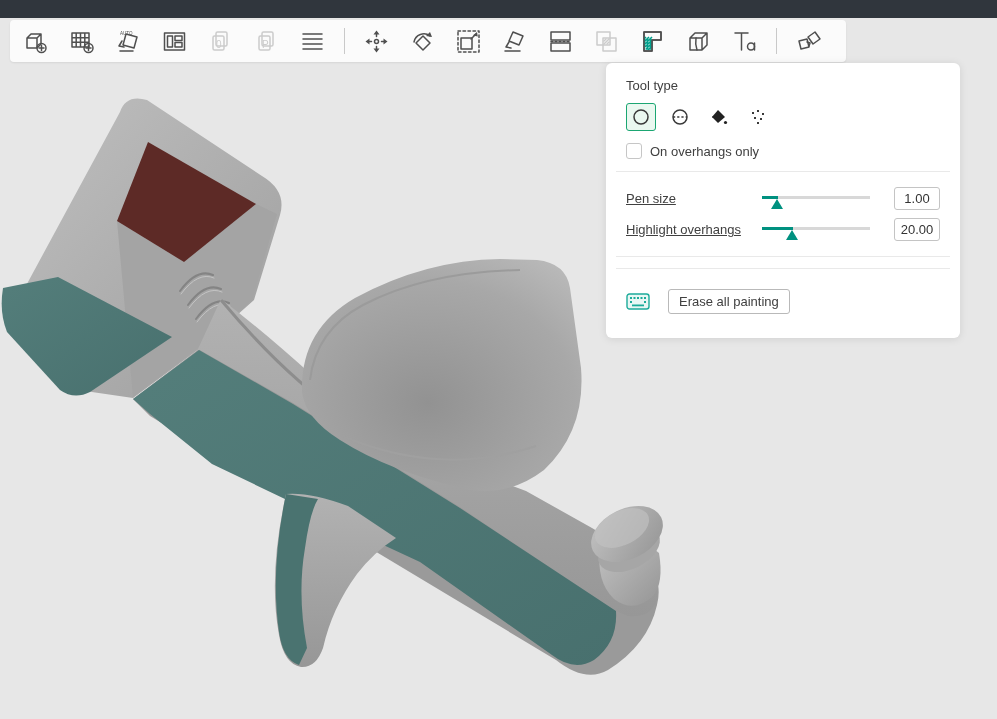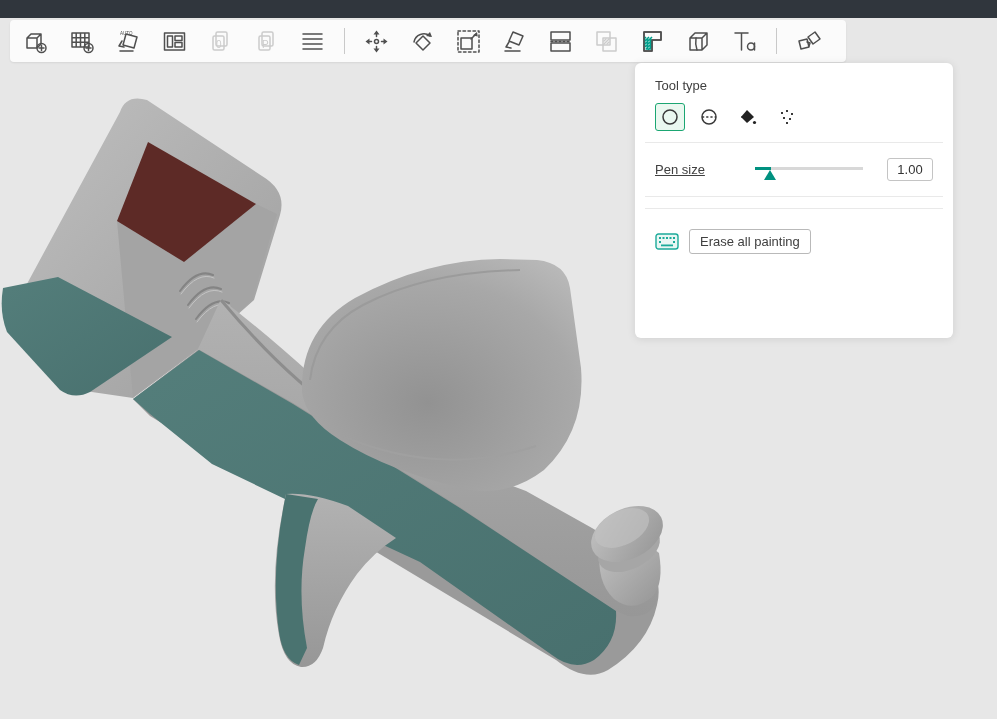--- a/index.html
+++ b/index.html
@@ -21,7 +21,7 @@
   .disabled text { fill:#cccccc !important; }
 
   
-  .panel { position:absolute; left:635px; top:63px; width:318px; height:275px;
+  .panel { position:absolute; left:606px; top:63px; width:354px; height:275px;
     background:#ffffff; border-radius:6px; box-shadow:0 1px 8px rgba(0,0,0,.10);
     padding:15px 20px 12px 20px; color:#404040; font-size:13px; }
   .ptitle { margin-bottom:10px; }

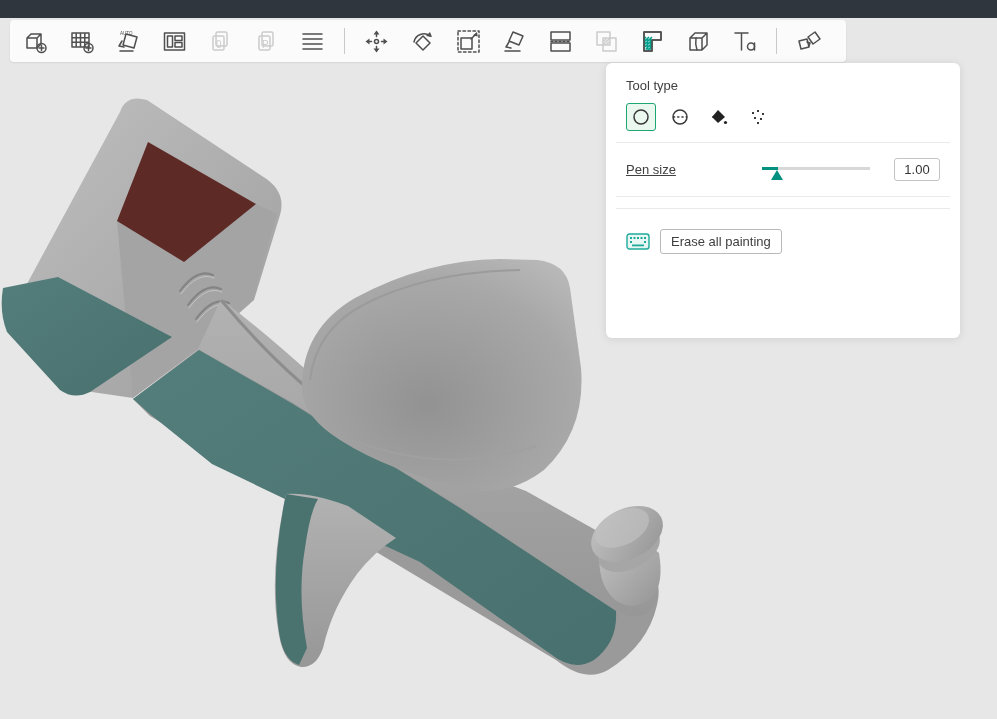--- a/index.html
+++ b/index.html
@@ -310,6 +310,10 @@
     </div>
   </div>
 
+  <div class="chkrow">
+    <div class="chkbox"></div>
+    <span>On overhangs only</span>
+  </div>
 
   <hr class="pdiv">
 

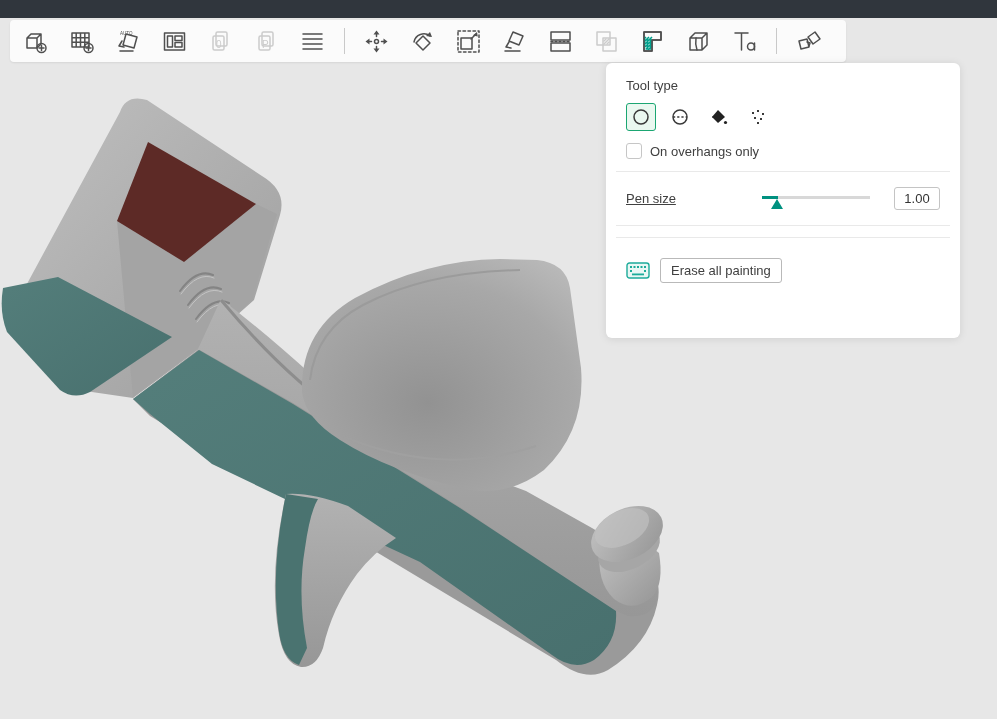--- a/index.html
+++ b/index.html
@@ -328,6 +328,16 @@
     <div class="valbox">1.00</div>
   </div>
 
+  <div class="srow">
+    <span class="rlabel">Highlight overhangs</span>
+    <div class="slider">
+      <div class="track">
+          <div class="fill" style="width: 29%;"></div>
+        </div>
+      <div class="thumb" style="left: 28%;"></div>
+    </div>
+    <div class="valbox">20.00</div>
+  </div>
 
   <hr class="pdiv">
 

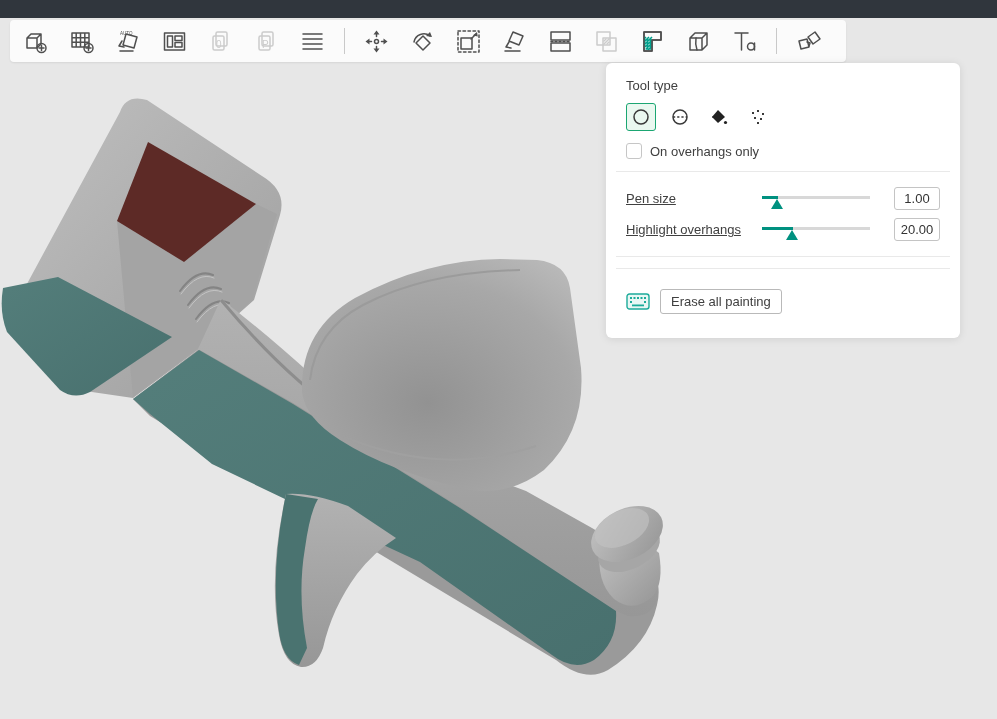--- a/index.html
+++ b/index.html
@@ -43,7 +43,7 @@
   .valbox { width:46px; height:23px; border:1px solid #c4c4c4; border-radius:3px;
     display:flex; align-items:center; justify-content:center; margin-left:24px;
     background:#fff; font-size:13px; color:#333; }
-  .bottomrow { display:flex; align-items:center; gap:10px; margin-top:20px; }
+  .bottomrow { display:flex; align-items:center; gap:18px; margin-top:20px; }
   .erase-btn { border:1px solid #b9b9b9; border-radius:3px; background:#fff;
     padding:4px 10px; font-size:13px; color:#404040; cursor:pointer;
     font-family:"Liberation Sans", sans-serif; }

